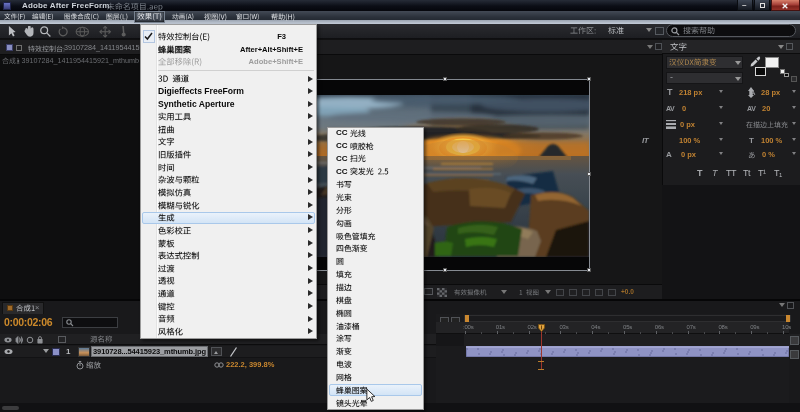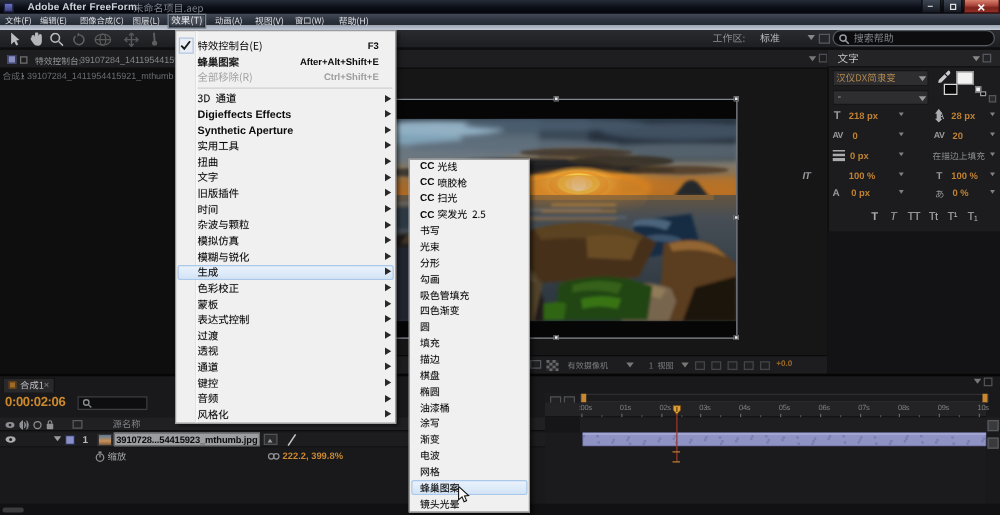--- a/index.html
+++ b/index.html
@@ -672,7 +672,7 @@
         <path transform="translate(49.2,0) scale(0.008300,-0.008300)" d="M99 -196C191 -47 246 114 246 311C246 507 191 668 99 818L42 792C128 649 171 480 171 311C171 141 128 -29 42 -171Z"></path>
       </g>
     </svg>
-<div style="position:absolute;right:497.0px;text-align:center;top:31.8px;font-size:7.6px;line-height:9.4px;color:#0a0a0a;font-weight:700;z-index:32;letter-spacing:0.00px;white-space:nowrap;">F3</div>
+<div style="position:absolute;right:514px;text-align:center;top:31.8px;font-size:7.6px;line-height:9.4px;color:#0a0a0a;font-weight:700;z-index:32;letter-spacing:0.00px;white-space:nowrap;">F3</div>
 <svg style="position:absolute;left:158.0px;top:43.6px;overflow:visible;z-index:32;" width="33" height="11" viewBox="0 0 33 11">
       <g fill="#000" stroke="#000" stroke-width="30" transform="translate(0,8.7)">
         <path transform="translate(0.0,0) scale(0.008300,-0.008300)" d="M480 236V181H645V109H424V50H645V-78H715V50H949V109H715V181H885V236H715V304H904V361H715V438H645V361H461V304H645V236ZM786 694C759 648 723 607 681 571C641 604 607 642 583 682L591 694ZM312 216C322 181 332 142 341 102L261 88V288H394V408C404 395 413 379 419 368C511 394 602 434 681 490C753 437 838 397 932 374C942 391 962 419 977 433C887 452 803 486 734 532C796 587 848 653 881 734L836 756L824 753H631C644 776 657 799 667 823L601 841C558 741 482 653 394 595V654H262V828H198V654H72V242H129V288H198V77C137 66 82 57 37 51L52 -19L354 39L366 -32L425 -16C416 51 392 152 368 231ZM630 532C559 484 477 448 394 426V593C411 583 438 562 449 550C481 574 512 602 541 634C566 597 596 563 630 532ZM129 591H203V352H129ZM256 591H338V352H256Z"></path>

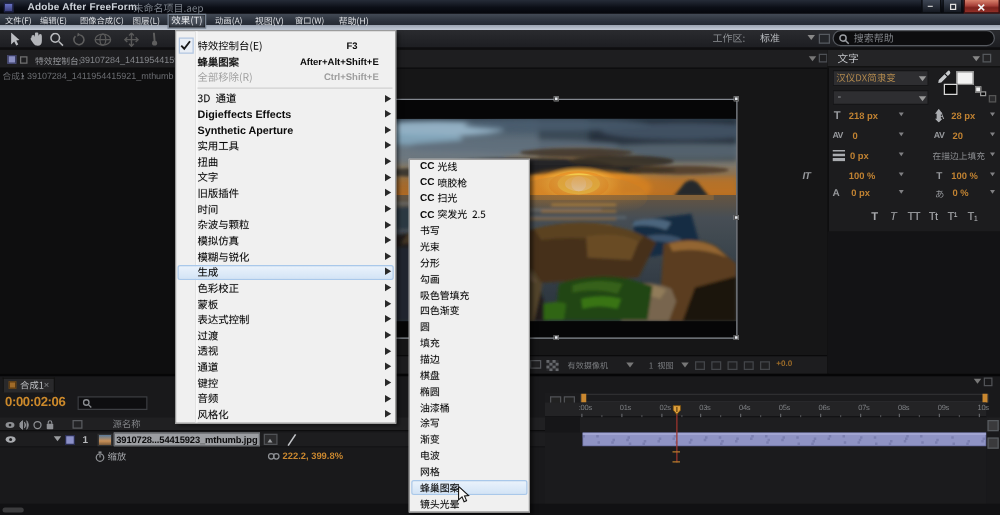--- a/index.html
+++ b/index.html
@@ -693,7 +693,7 @@
         <path transform="translate(41.3,0) scale(0.008300,-0.008300)" d="M99 -196C191 -47 246 114 246 311C246 507 191 668 99 818L42 792C128 649 171 480 171 311C171 141 128 -29 42 -171Z"></path>
       </g>
     </svg>
-<div style="position:absolute;right:497.0px;text-align:right;top:57.3px;font-size:7.6px;line-height:9.4px;color:#9d9d9d;font-weight:700;z-index:32;letter-spacing:0.00px;white-space:nowrap;">Ctrl+Shift+E</div>
+<div style="position:absolute;right:497.0px;text-align:right;top:57.3px;font-size:7.6px;line-height:9.4px;color:#9d9d9d;font-weight:700;z-index:32;letter-spacing:0.00px;white-space:nowrap;">Adobe+Shift+E</div>
 <div style="position:absolute;left:158px;top:69.5px;width:156px;height:1px;background:#d0d0d0;z-index:32;"></div>
 <svg style="position:absolute;left:158.0px;top:73.3px;overflow:visible;z-index:32;" width="31" height="11" viewBox="0 0 31 11">
       <g fill="#0a0a0a" stroke="#0a0a0a" stroke-width="8" transform="translate(0,8.7)">

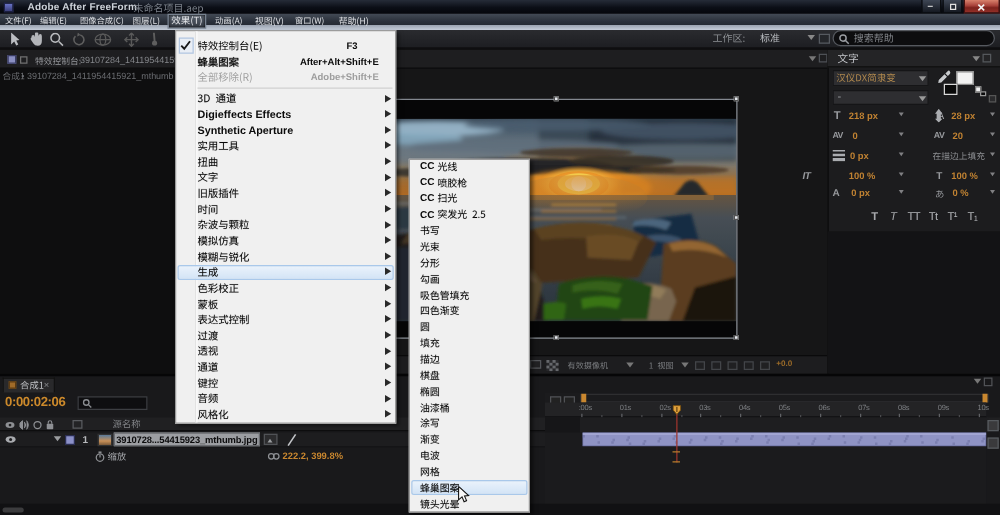--- a/index.html
+++ b/index.html
@@ -704,7 +704,7 @@
       </g>
     </svg>
 <div style="position:absolute;left:308px;top:75.5px;width:0;height:0;border-top:3.5px solid transparent;border-bottom:3.5px solid transparent;border-left:5px solid #2a2a2a;z-index:32;"></div>
-<div style="position:absolute;left:158.0px;top:86.3px;font-size:8.6px;line-height:10.7px;color:#0a0a0a;font-weight:700;z-index:32;letter-spacing:0.00px;white-space:nowrap;">Digieffects Effects</div>
+<div style="position:absolute;left:158.0px;top:86.3px;font-size:8.6px;line-height:10.7px;color:#0a0a0a;font-weight:700;z-index:32;letter-spacing:0.00px;white-space:nowrap;">Digieffects FreeForm</div>
 <div style="position:absolute;left:308px;top:88.1px;width:0;height:0;border-top:3.5px solid transparent;border-bottom:3.5px solid transparent;border-left:5px solid #2a2a2a;z-index:32;"></div>
 <div style="position:absolute;left:158.0px;top:98.9px;font-size:8.6px;line-height:10.7px;color:#0a0a0a;font-weight:700;z-index:32;letter-spacing:0.00px;white-space:nowrap;">Synthetic Aperture</div>
 <div style="position:absolute;left:308px;top:100.8px;width:0;height:0;border-top:3.5px solid transparent;border-bottom:3.5px solid transparent;border-left:5px solid #2a2a2a;z-index:32;"></div>

